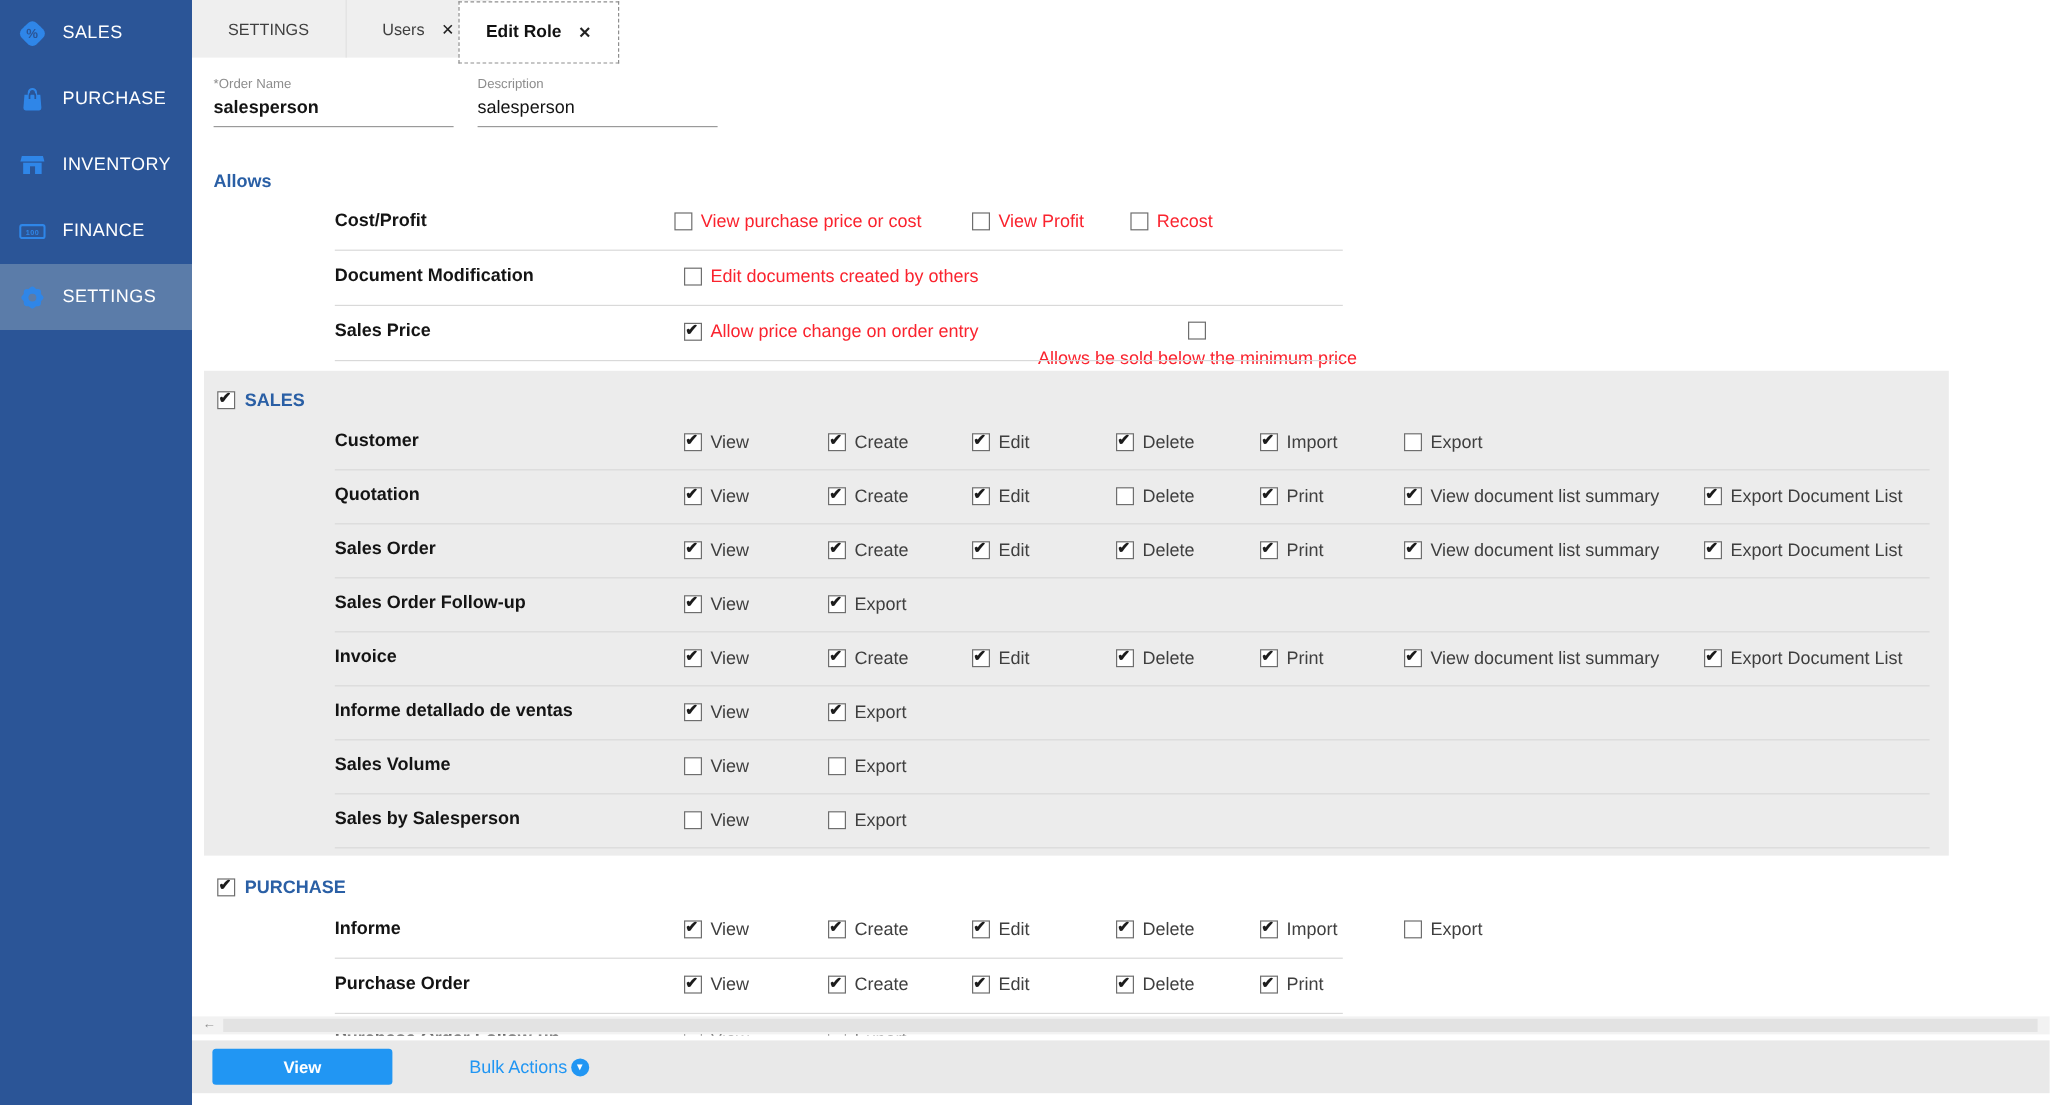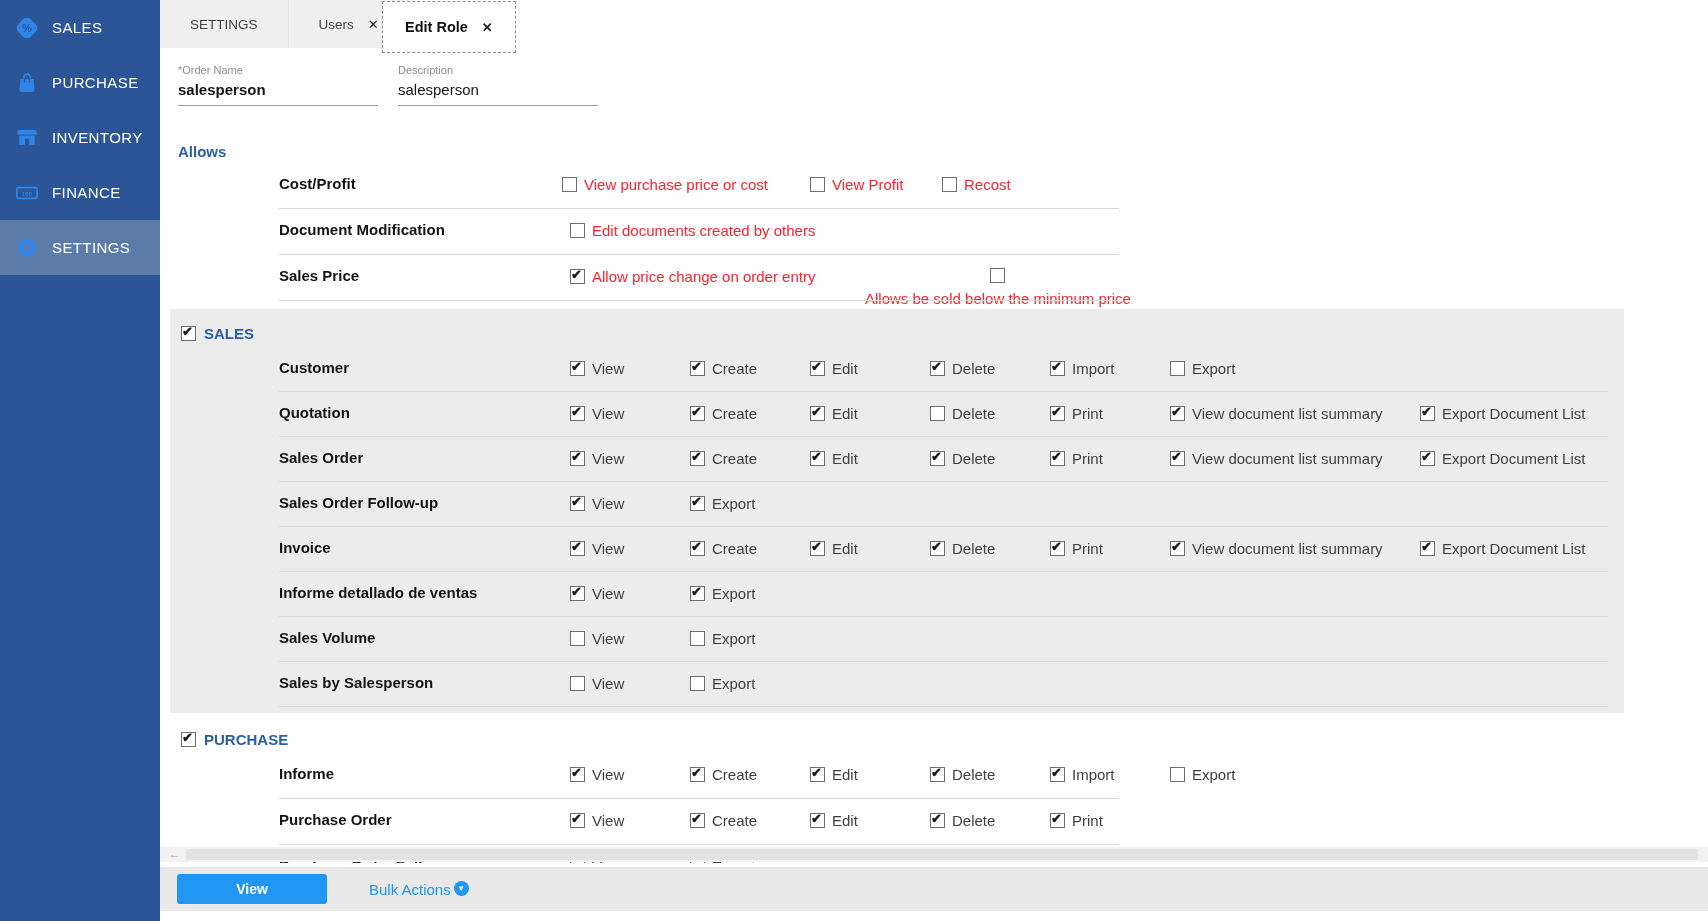--- a/index.html
+++ b/index.html
@@ -69,7 +69,7 @@
           display:flex;align-items:center;}
   .save-btn{margin-left:17px;width:150px;height:30px;background:#2196f3;color:#fff;font-weight:bold;
             font-size:14px;border:none;border-radius:3px;cursor:pointer;font-family:inherit;}
-  .bulk{margin-left:42px;color:#2196f3;font-size:15px;display:flex;align-items:flex-start;gap:3px;cursor:pointer;}
+  .bulk{margin-left:64px;color:#2196f3;font-size:15px;display:flex;align-items:center;gap:3px;cursor:pointer;}
   .bulk-icon{width:15px;height:15px;border-radius:50%;background:#2196f3;color:#fff;font-size:8px;
              display:flex;align-items:center;justify-content:center;}
 </style>

